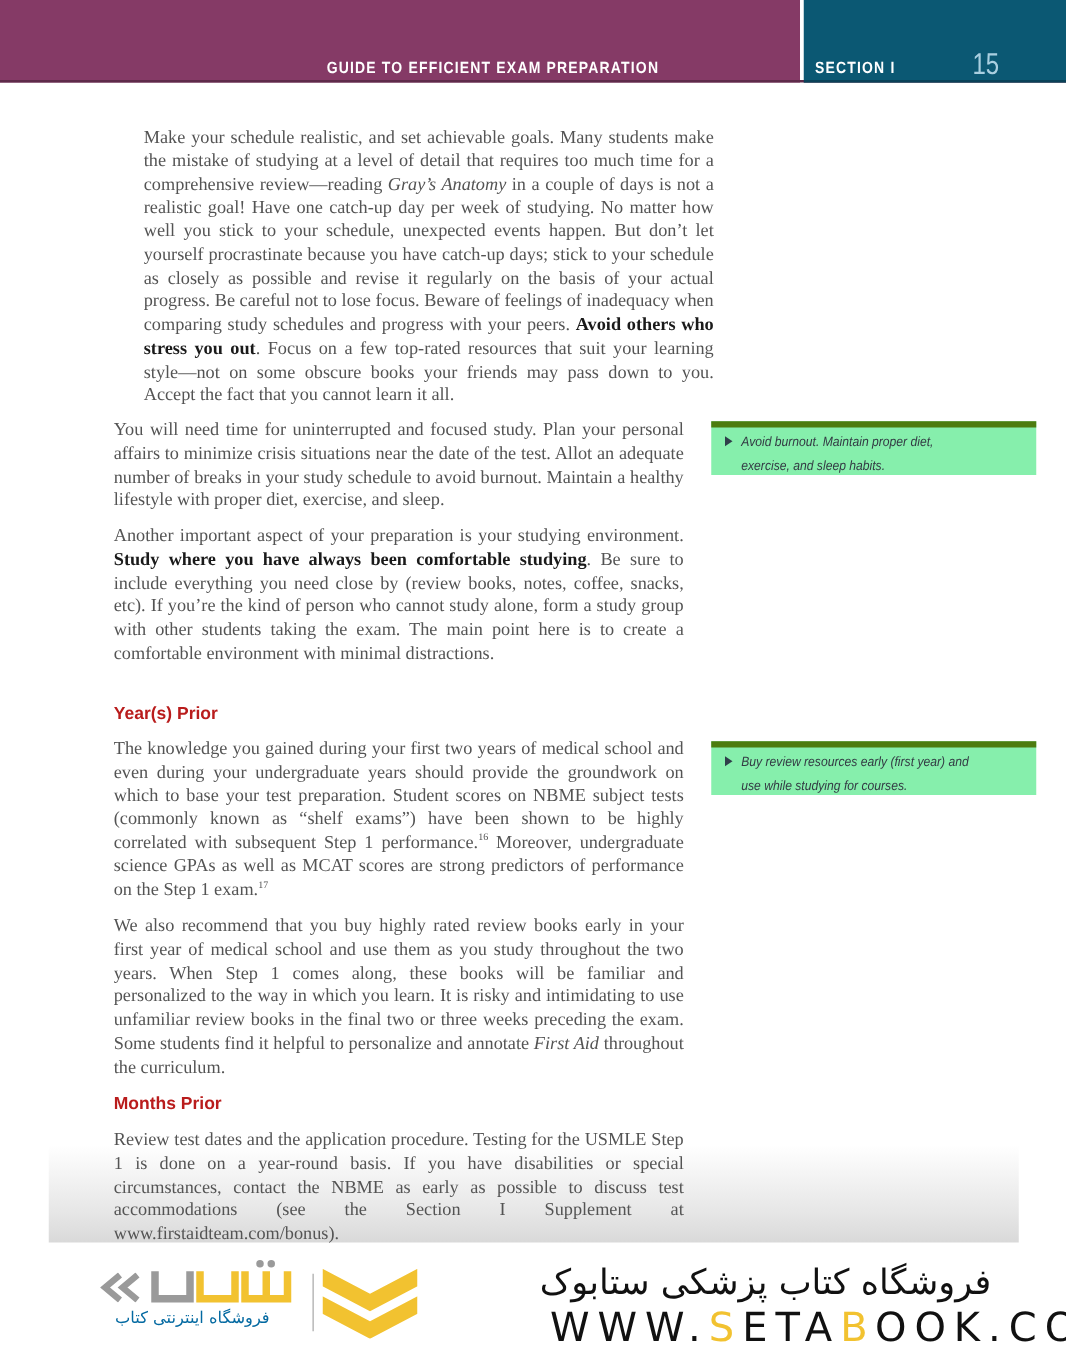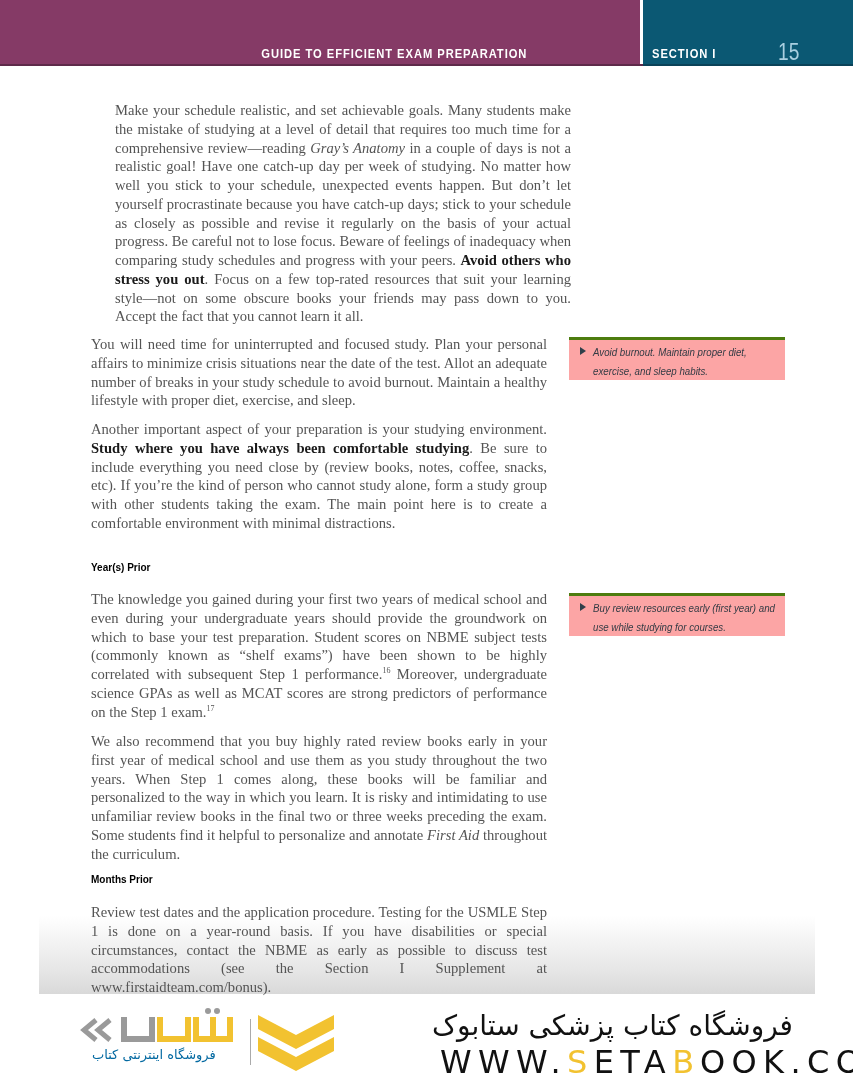--- a/index.html
+++ b/index.html
@@ -30,7 +30,7 @@
 
   .subhead { font-family: "Liberation Sans", sans-serif; font-weight: bold; font-size: 10px; color: #000000; }
 
-  .note { position: absolute; left: 569px; width: 216px; background: #fca5a5; border-top: 3px solid #4d7c0f; padding: 3px 8px 5px 24px; }
+  .note { position: absolute; left: 569px; width: 260px; background: #86efac; border-top: 5px solid #4d7c0f; padding: 3px 8px 5px 24px; }
   .note-1 { top: 337px; height: 43px; }
   .note-2 { top: 593px; height: 43px; }
   .note-arrow { position: absolute; left: 11px; top: 7px; width: 0; height: 0; border-top: 4.5px solid transparent; border-bottom: 4.5px solid transparent; border-left: 6px solid #2f3f4a; }

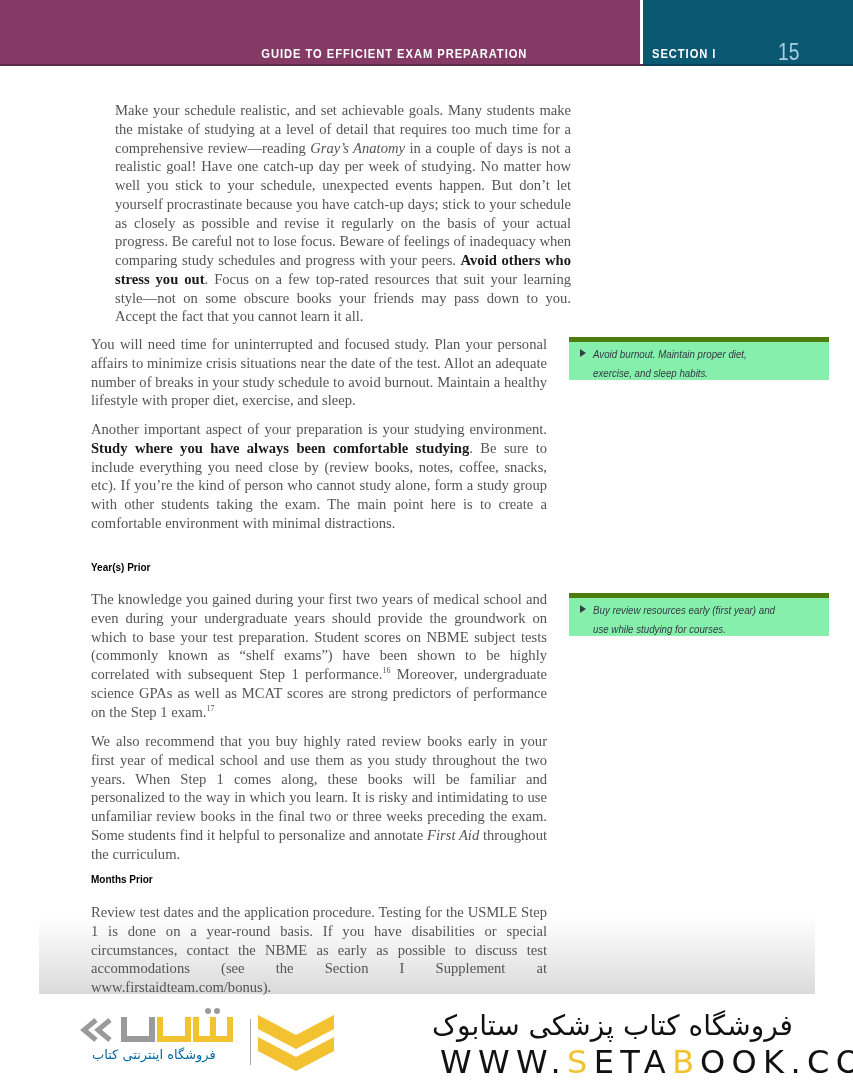--- a/index.html
+++ b/index.html
@@ -28,7 +28,7 @@
   .h-months { position: absolute; left: 91px; top: 874px; }
   .p6 { position: absolute; left: 91px; top: 903px; width: 456px; z-index: 2; }
 
-  .subhead { font-family: "Liberation Sans", sans-serif; font-weight: bold; font-size: 10px; color: #000000; }
+  .subhead { font-family: "Liberation Sans", sans-serif; font-weight: bold; font-size: 14px; color: #b91c1c; }
 
   .note { position: absolute; left: 569px; width: 260px; background: #86efac; border-top: 5px solid #4d7c0f; padding: 3px 8px 5px 24px; }
   .note-1 { top: 337px; height: 43px; }

